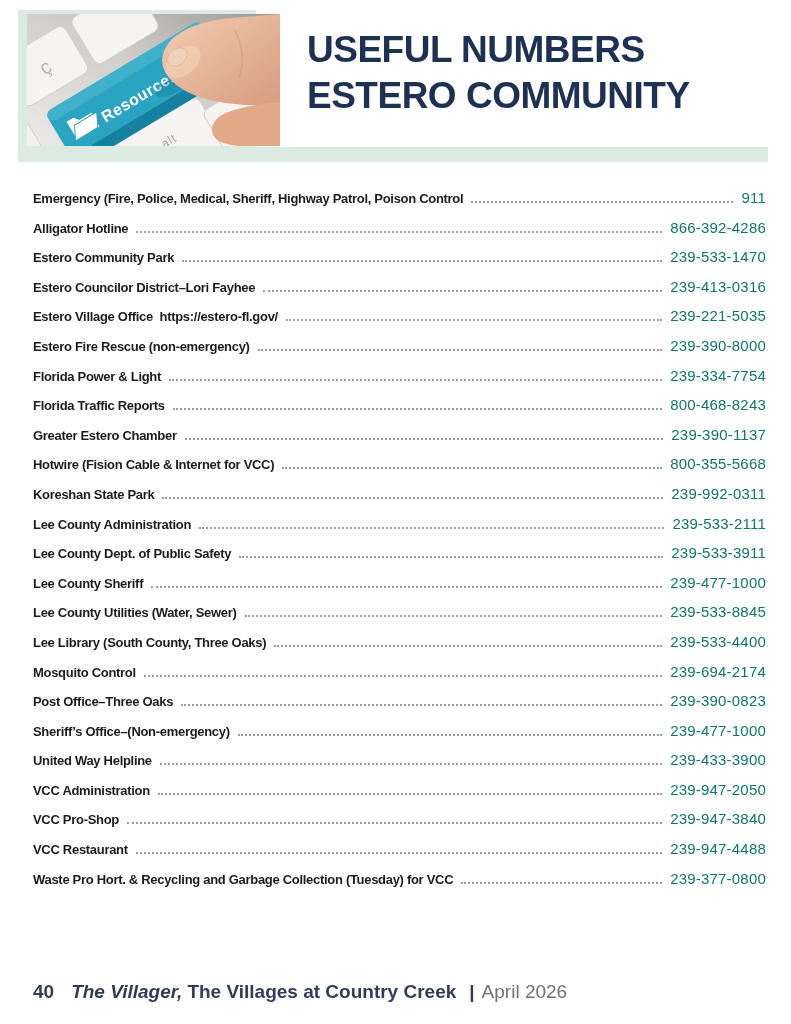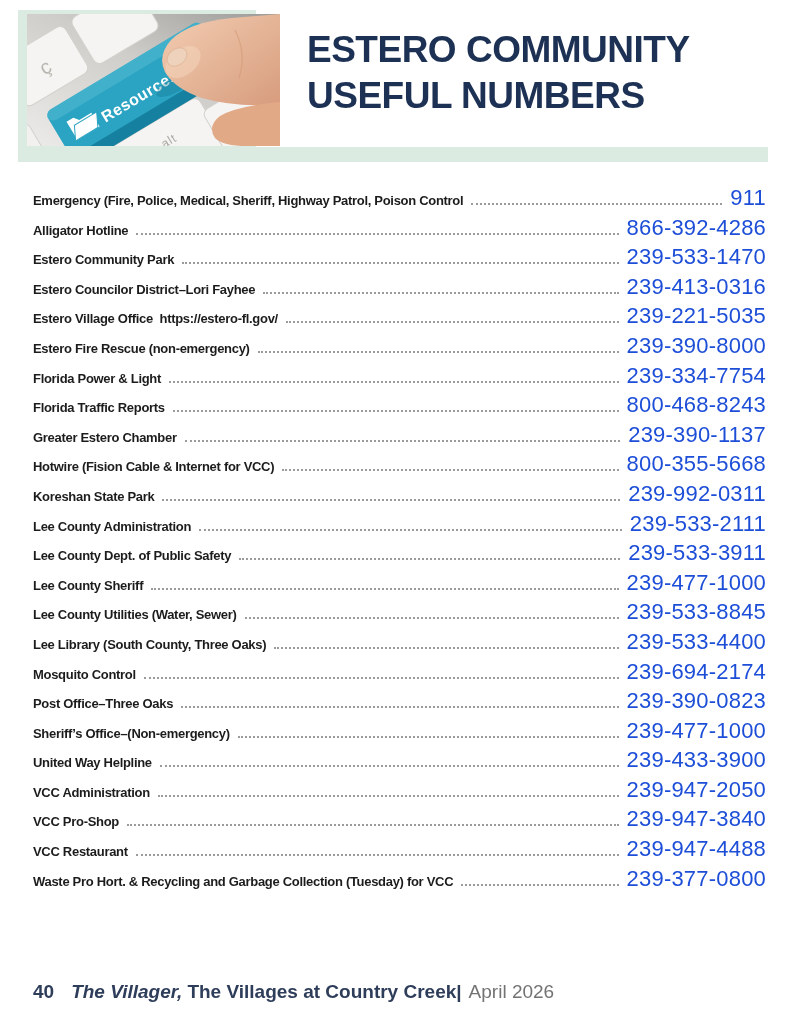--- a/index.html
+++ b/index.html
@@ -105,8 +105,8 @@
   </svg>
 
   <h1 class="title">
+    <span class="tl">USEFUL NUMBERS</span>
     <span class="tl">ESTERO COMMUNITY</span>
-    <span class="tl">USEFUL NUMBERS</span>
   </h1>
 
   <main class="list">

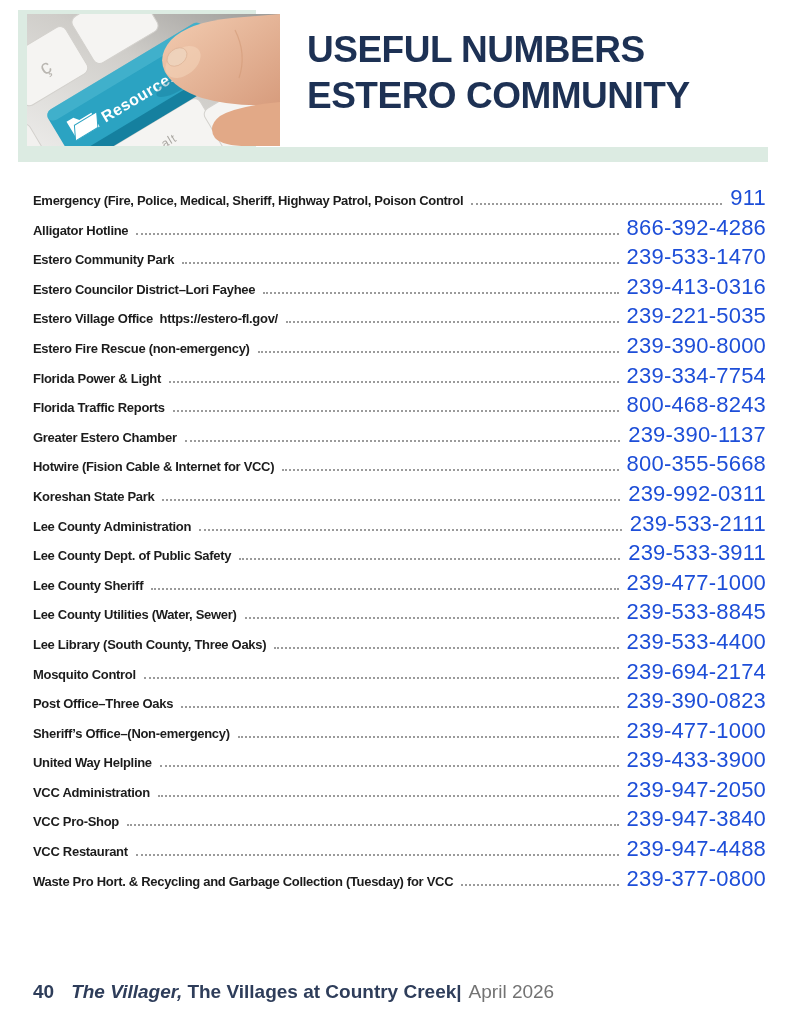--- a/index.html
+++ b/index.html
@@ -27,7 +27,7 @@
     margin:0 8px;align-self:baseline;
   }
   .number{
-    font-size:22px;letter-spacing:0.2px;color:#1d4ed8;white-space:nowrap;flex:0 0 auto;
+    font-size:15px;letter-spacing:0.2px;color:#0f766e;white-space:nowrap;flex:0 0 auto;
   }
   .footer{
     position:absolute;left:33px;top:981px;font-size:19px;color:#2e3d5a;

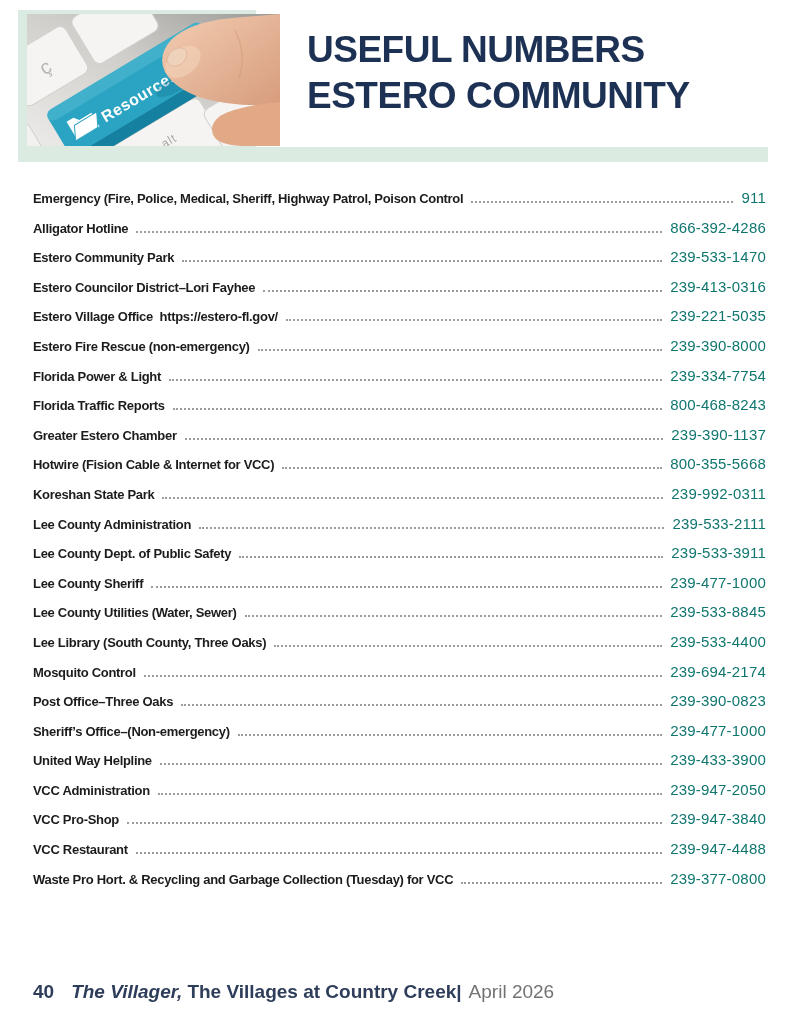--- a/index.html
+++ b/index.html
@@ -35,7 +35,7 @@
   }
   .footer .pageno{font-weight:bold;margin-right:17px;}
   .footer .pub{font-weight:bold;font-style:italic;margin-right:5px;}
-  .footer .community{font-weight:bold;margin-right:0;}
+  .footer .community{font-weight:bold;margin-right:13px;}
   .footer .sep{font-weight:bold;margin-right:7px;color:#2e3d5a;}
   .footer .date{font-weight:normal;color:#737373;}
   svg text{font-family:"Liberation Sans",sans-serif;}

